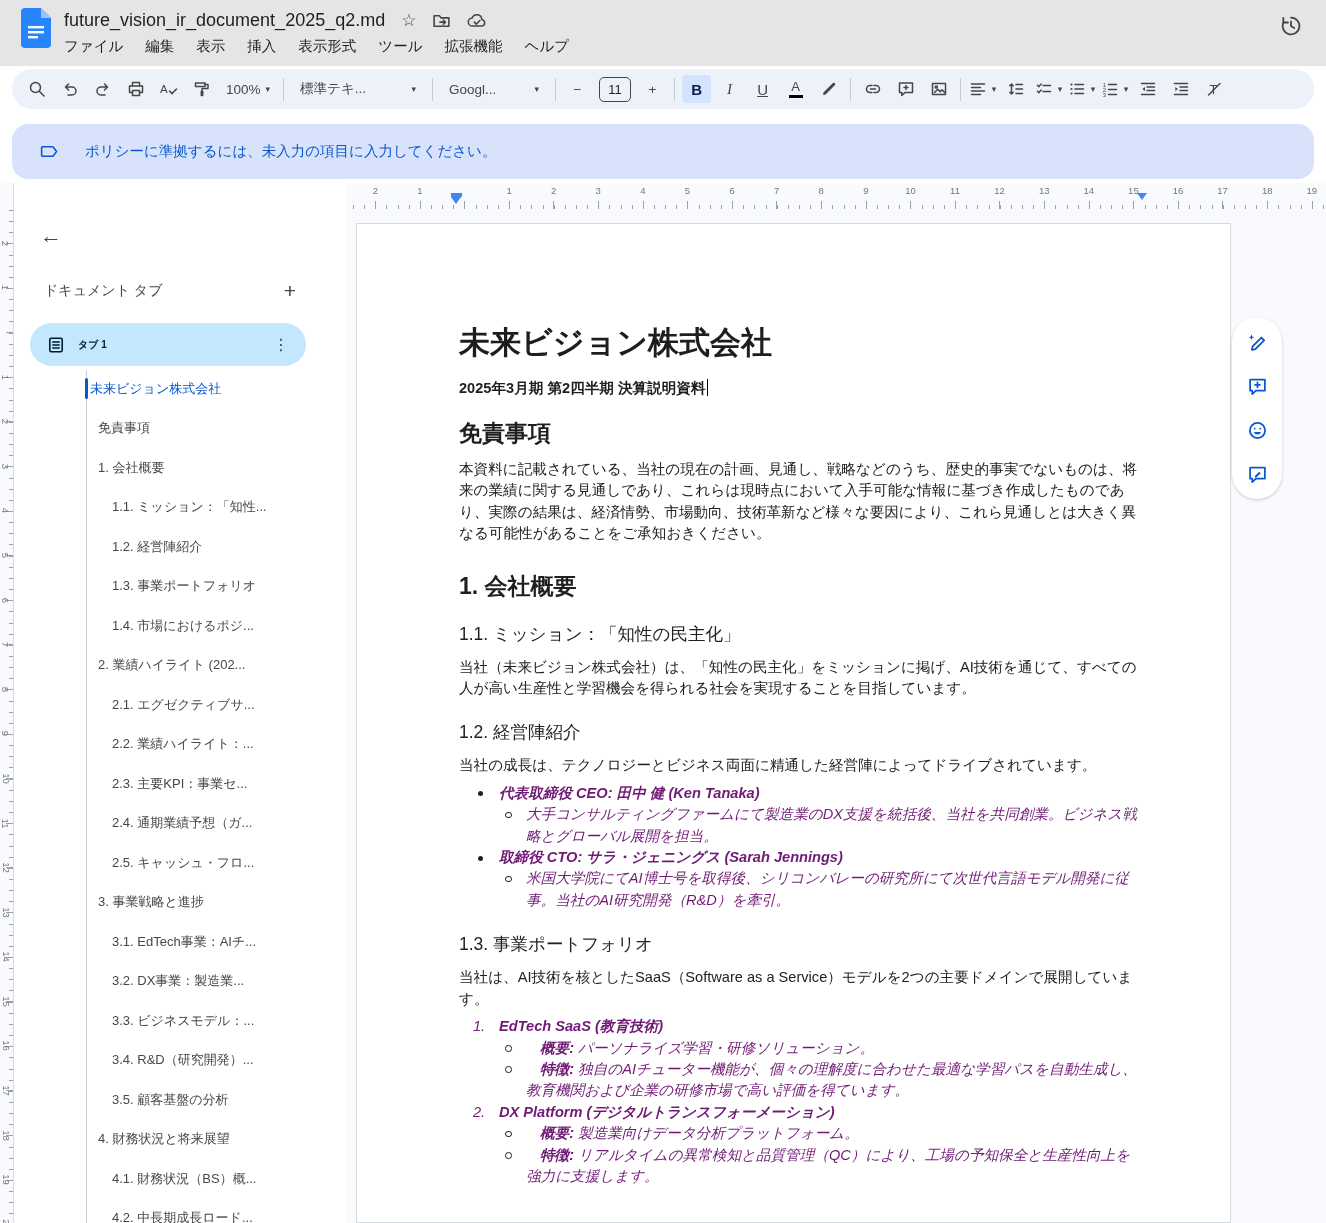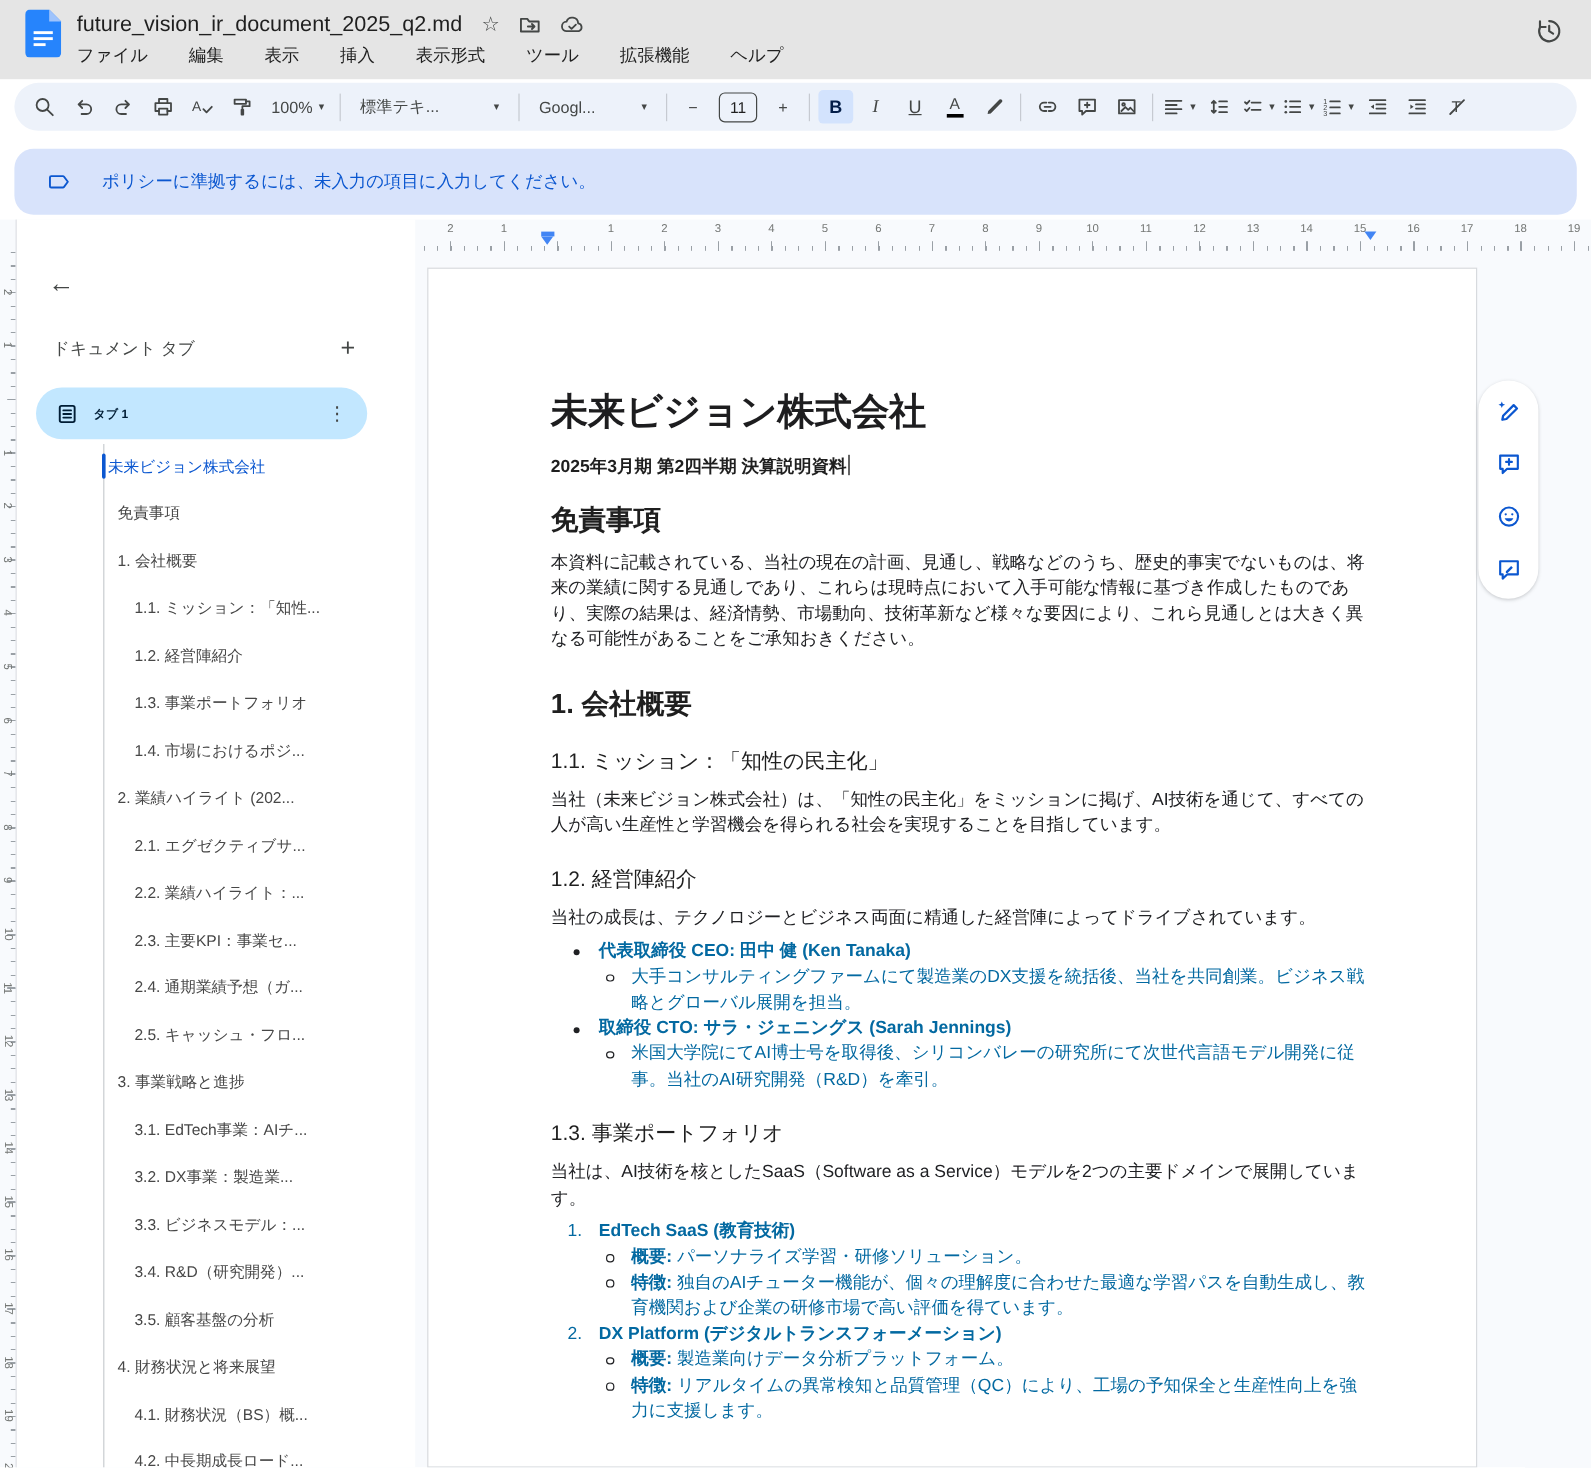--- a/index.html
+++ b/index.html
@@ -15,7 +15,7 @@
   .title-row{display:flex;align-items:center;gap:16px;height:27px;}
   .doc-title{font-size:18px;color:#1f1f1f;white-space:nowrap;}
   .title-icon{color:#444746;font-size:17px;line-height:1;}
-  .menu-row{display:flex;gap:16px;margin-left:-9px;margin-top:1px;}
+  .menu-row{display:flex;gap:4px;margin-left:-9px;margin-top:1px;}
   .menu-item{font-size:14.5px;color:#1f1f1f;padding:2px 9px;border-radius:6px;cursor:default;}
   .history-btn{position:absolute;right:23px;top:14px;}
 

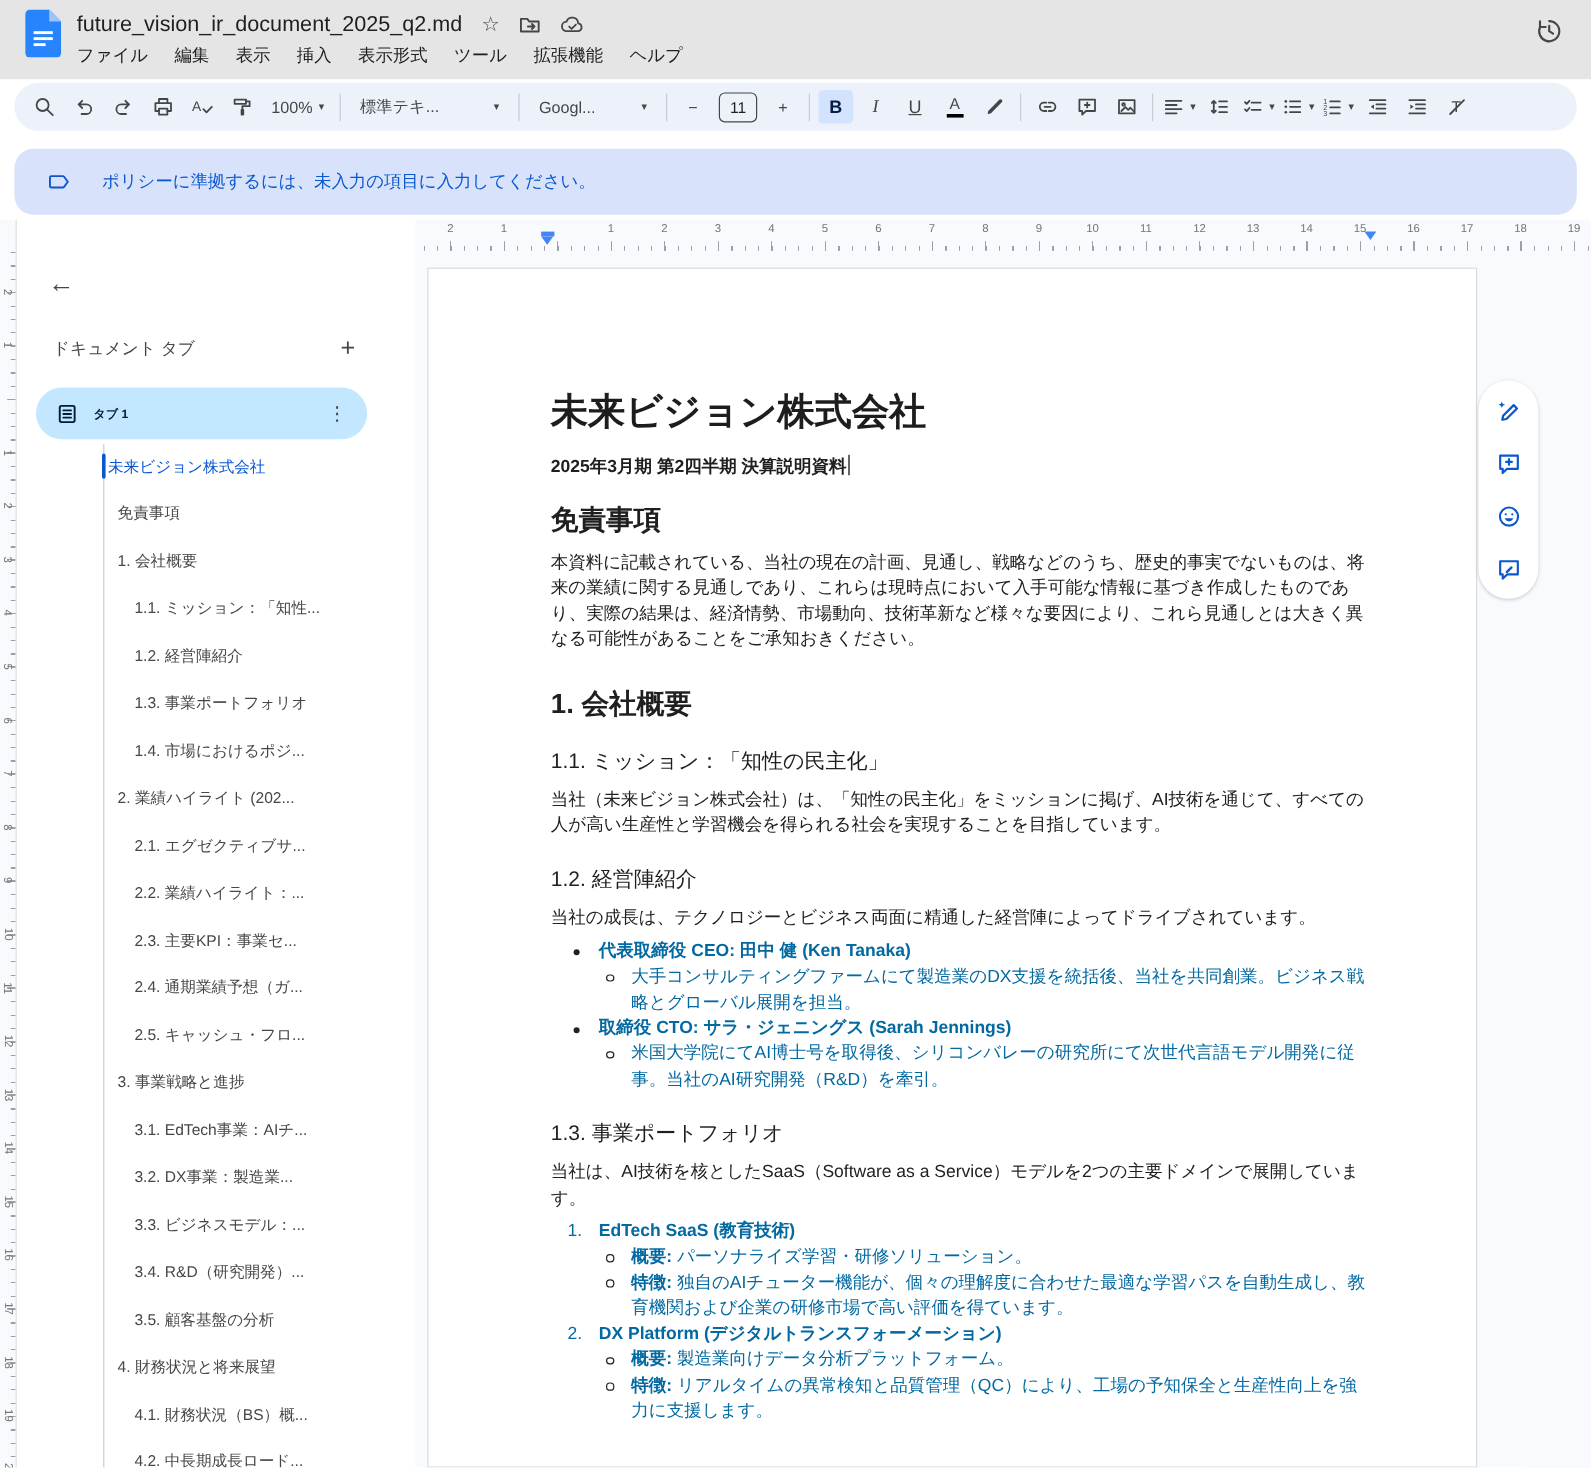--- a/index.html
+++ b/index.html
@@ -108,7 +108,7 @@
   .d-h2.sp{margin-top:26px;}
   .d-h3{margin-top:21px;font-size:17.5px;line-height:24px;font-weight:400;}
   .d-p{margin-top:11px;font-size:14.6px;line-height:21.4px;color:#202124;}
-  .d-list{margin-top:6px;font-size:14.6px;line-height:21.4px;color:#0369a1;}
+  .d-list{margin-top:6px;font-size:14.6px;line-height:21.4px;color:#701a75;font-style:italic;}
   .b{font-weight:700;}
   .li1{position:relative;padding-left:40px;}
   .li1::before{content:"";position:absolute;left:19px;top:8.5px;width:5px;height:5px;border-radius:50%;background:#202124;}

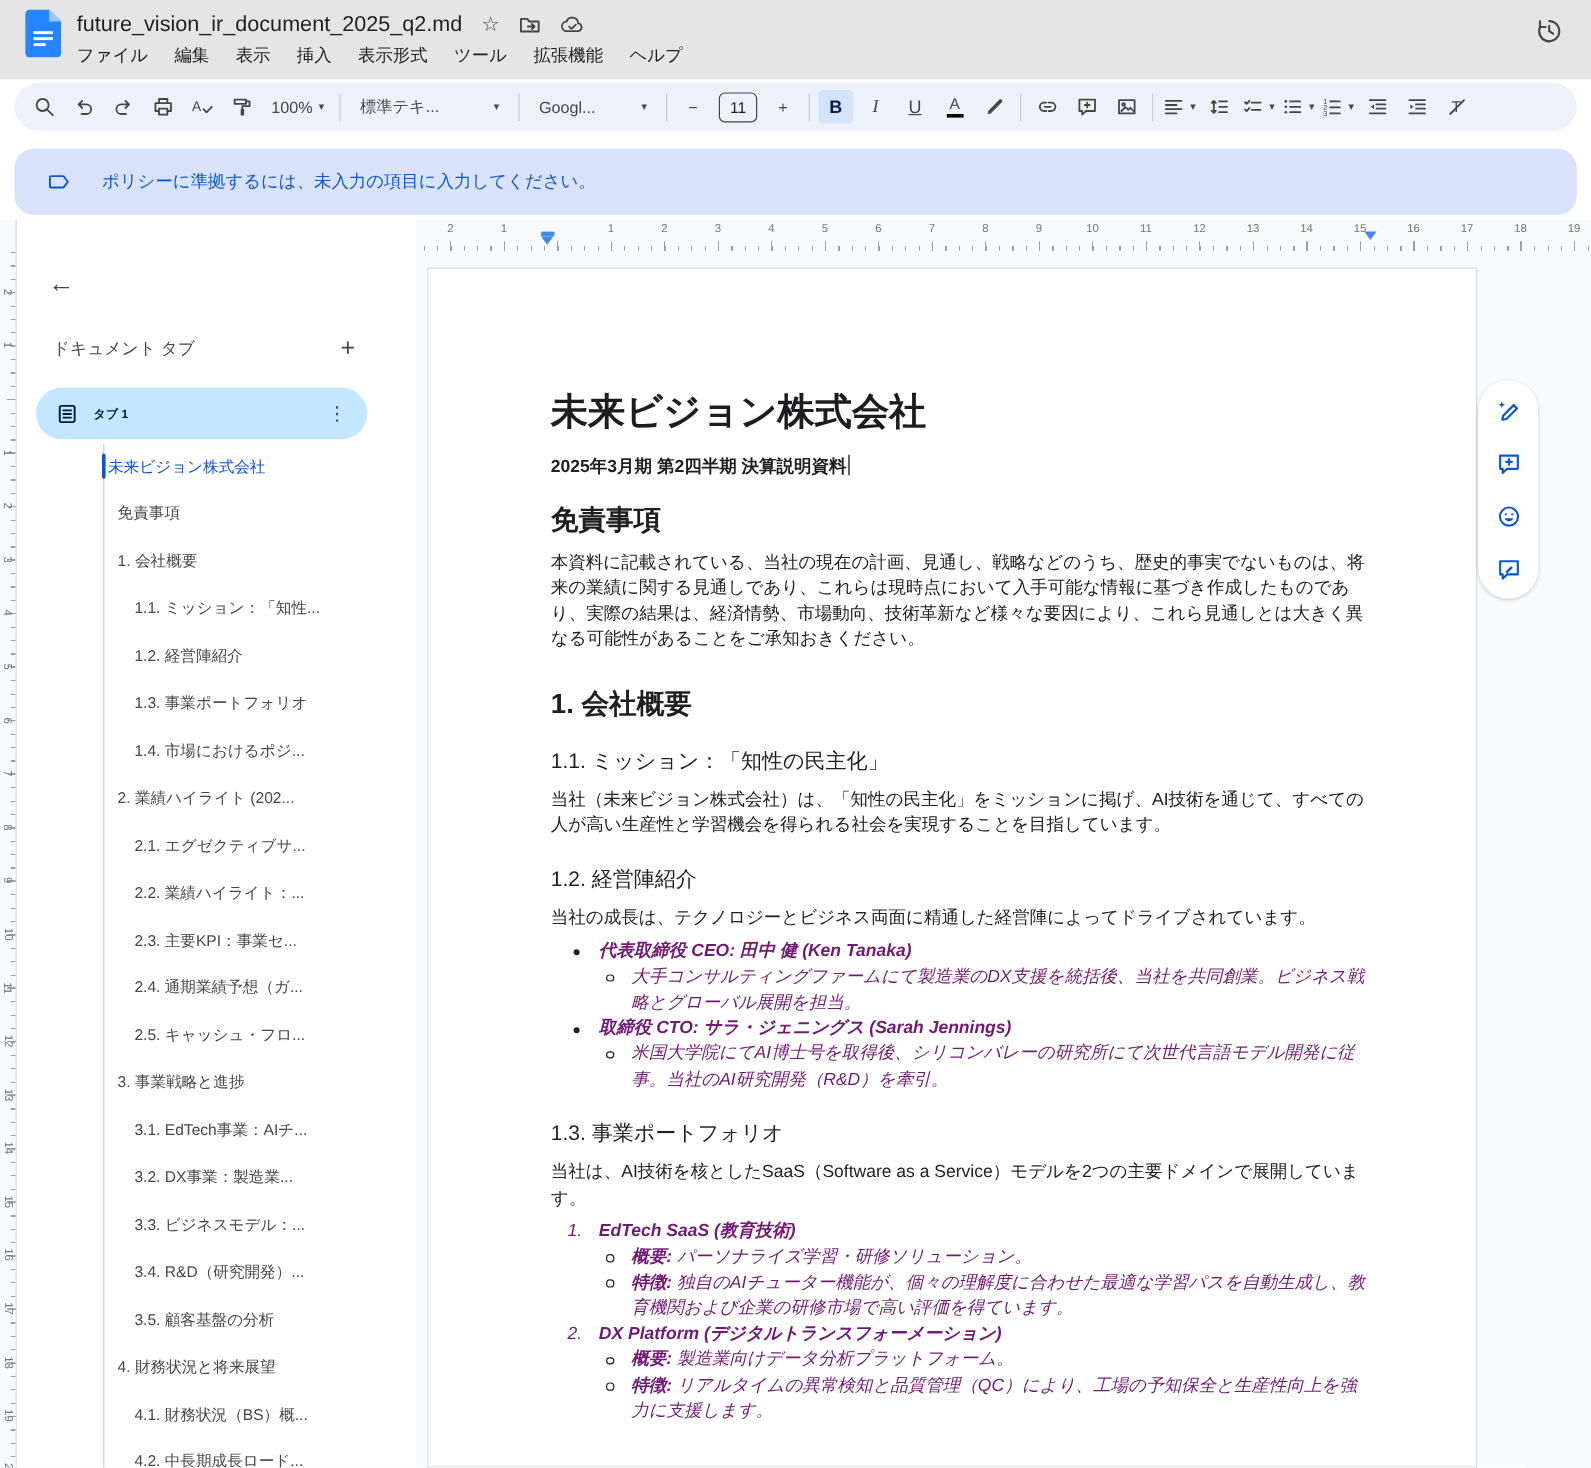--- a/index.html
+++ b/index.html
@@ -117,7 +117,7 @@
                border:1.2px solid #202124;background:transparent;}
   .ol1{position:relative;padding-left:40px;}
   .ol-num{position:absolute;left:14px;font-weight:400;}
-  .pl{margin-right:4px;}
+  .pl{margin-right:4px;margin-left:14px;}
   .cursor{display:inline-block;width:1.5px;height:17px;background:#000;vertical-align:-3px;margin-left:1px;}
 
   

